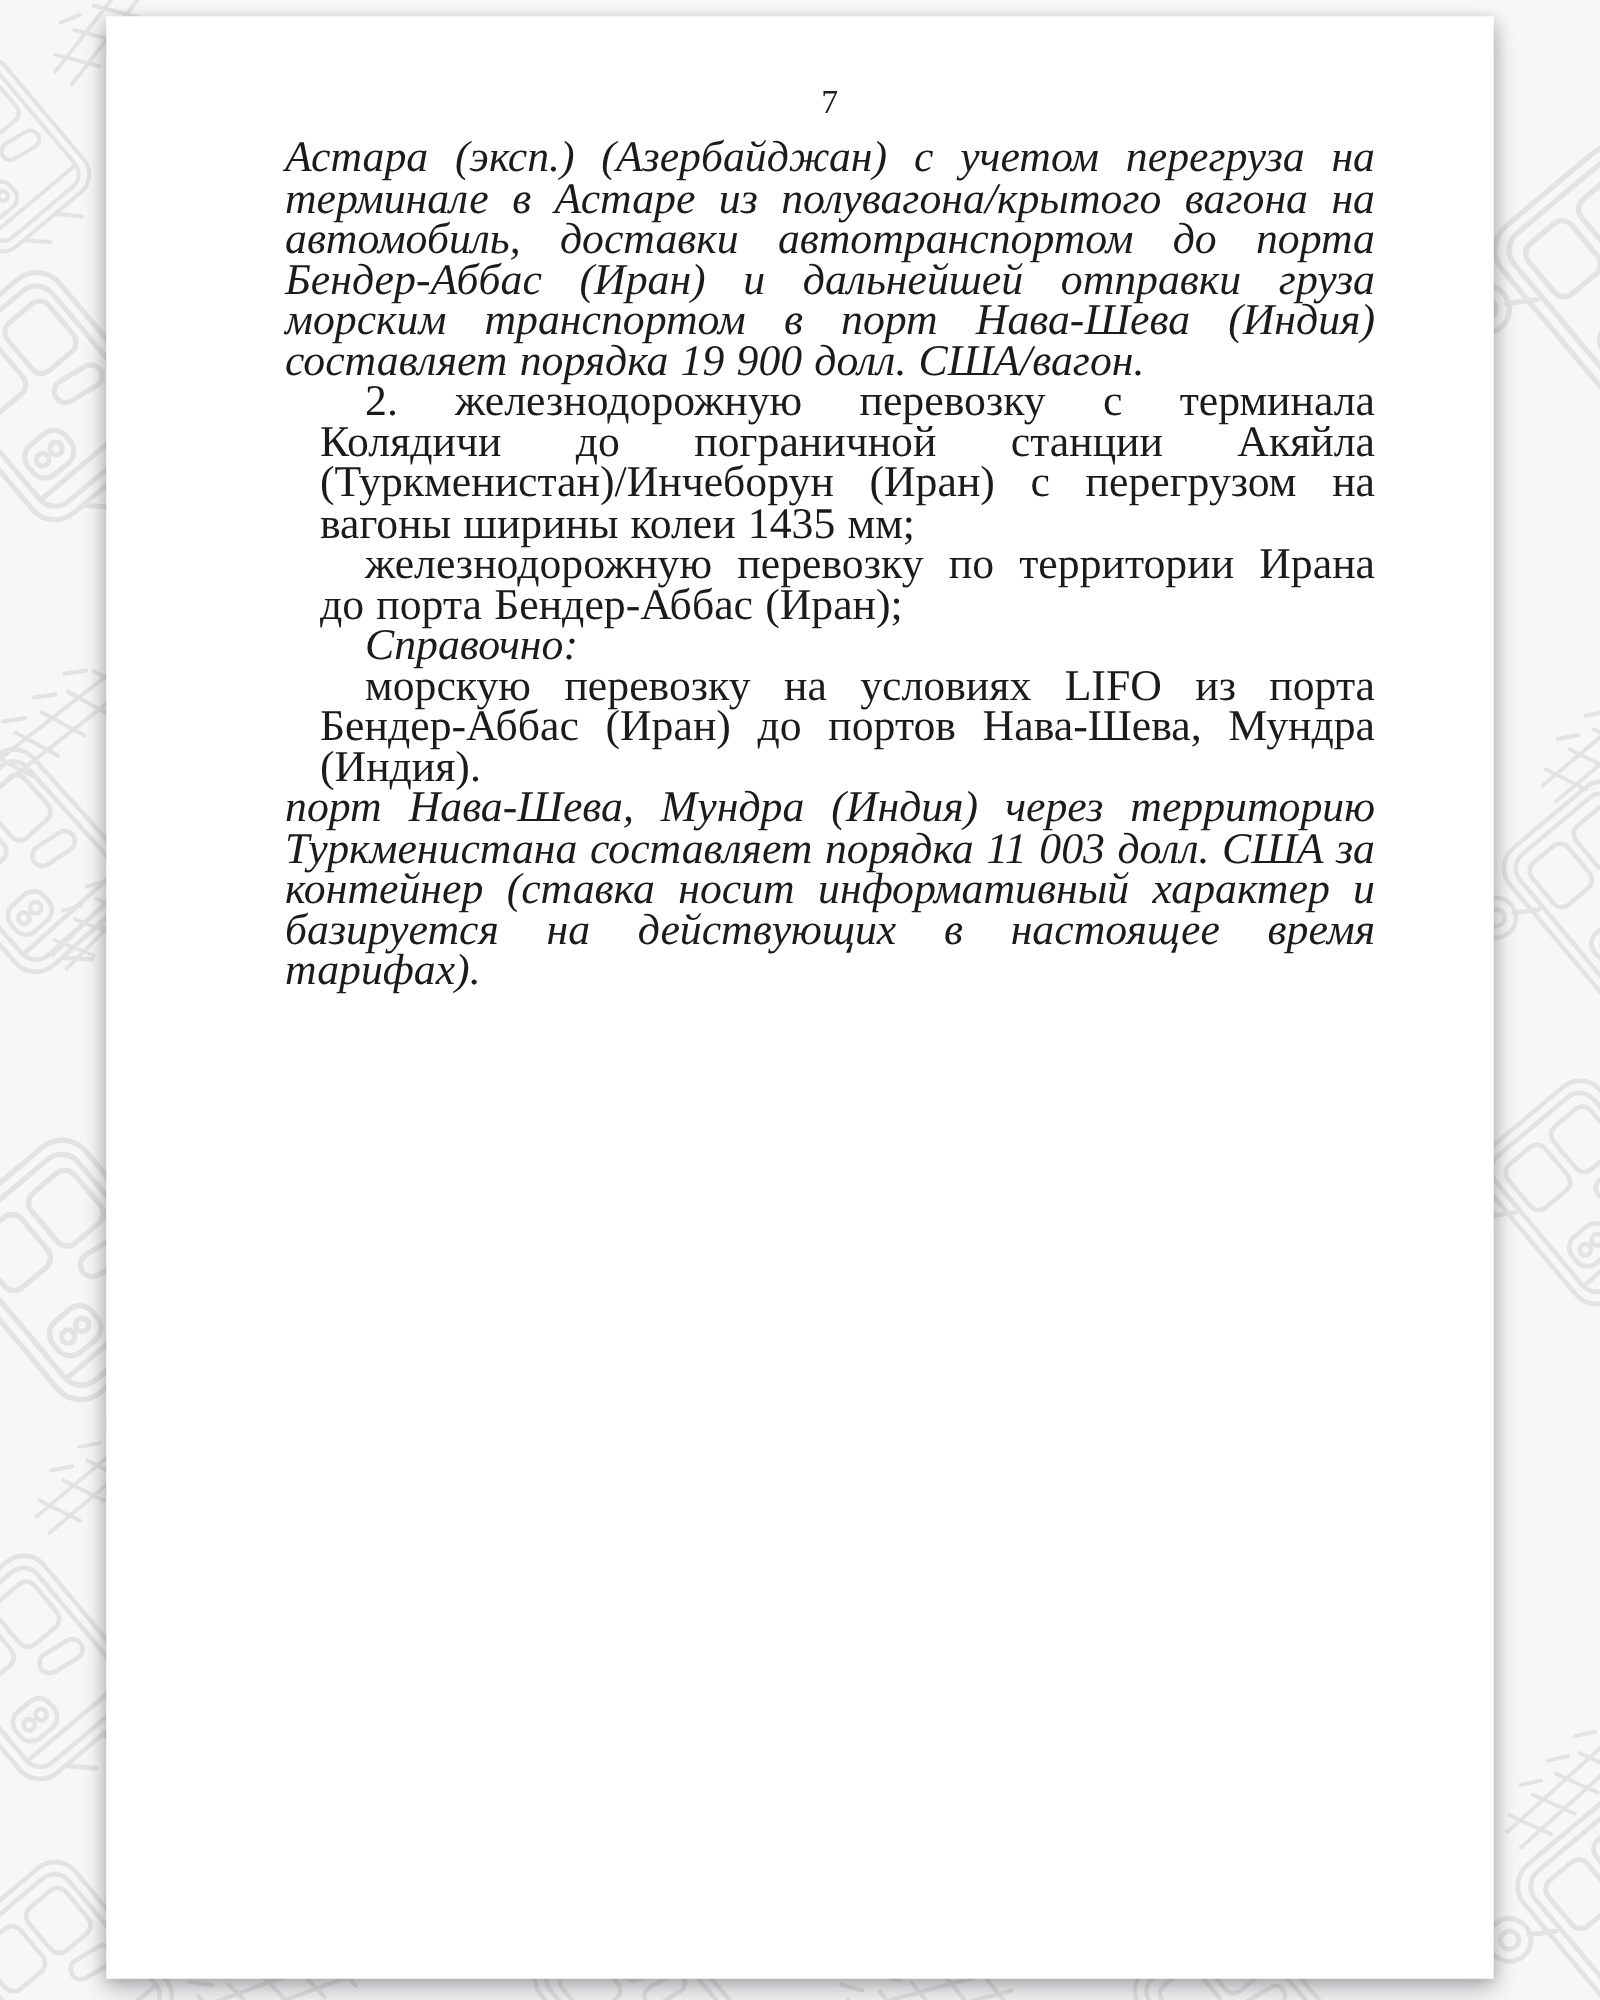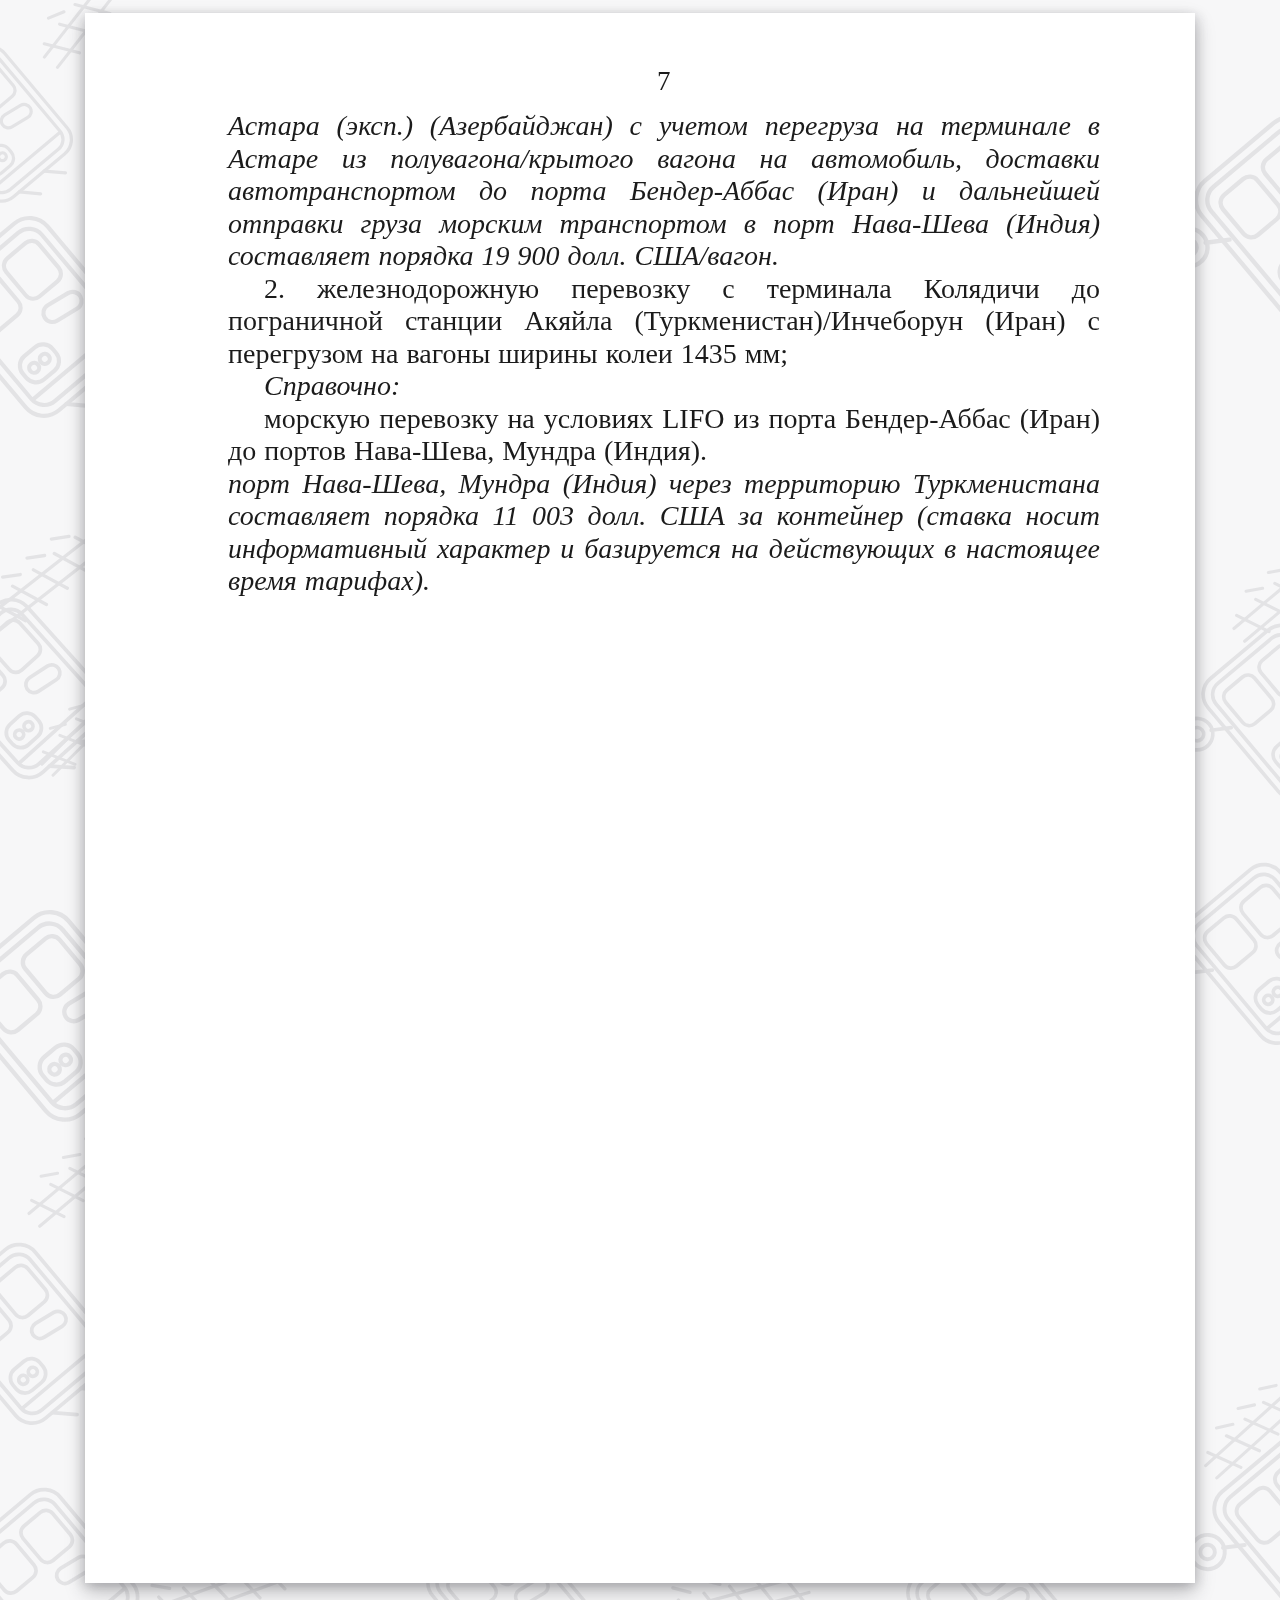--- a/index.html
+++ b/index.html
@@ -49,7 +49,7 @@
   }
 
   .para {
-    font-size: 28px;
+    font-size: 35px;
     line-height: 32.5px;
     text-align: justify;
     word-spacing: 1px;

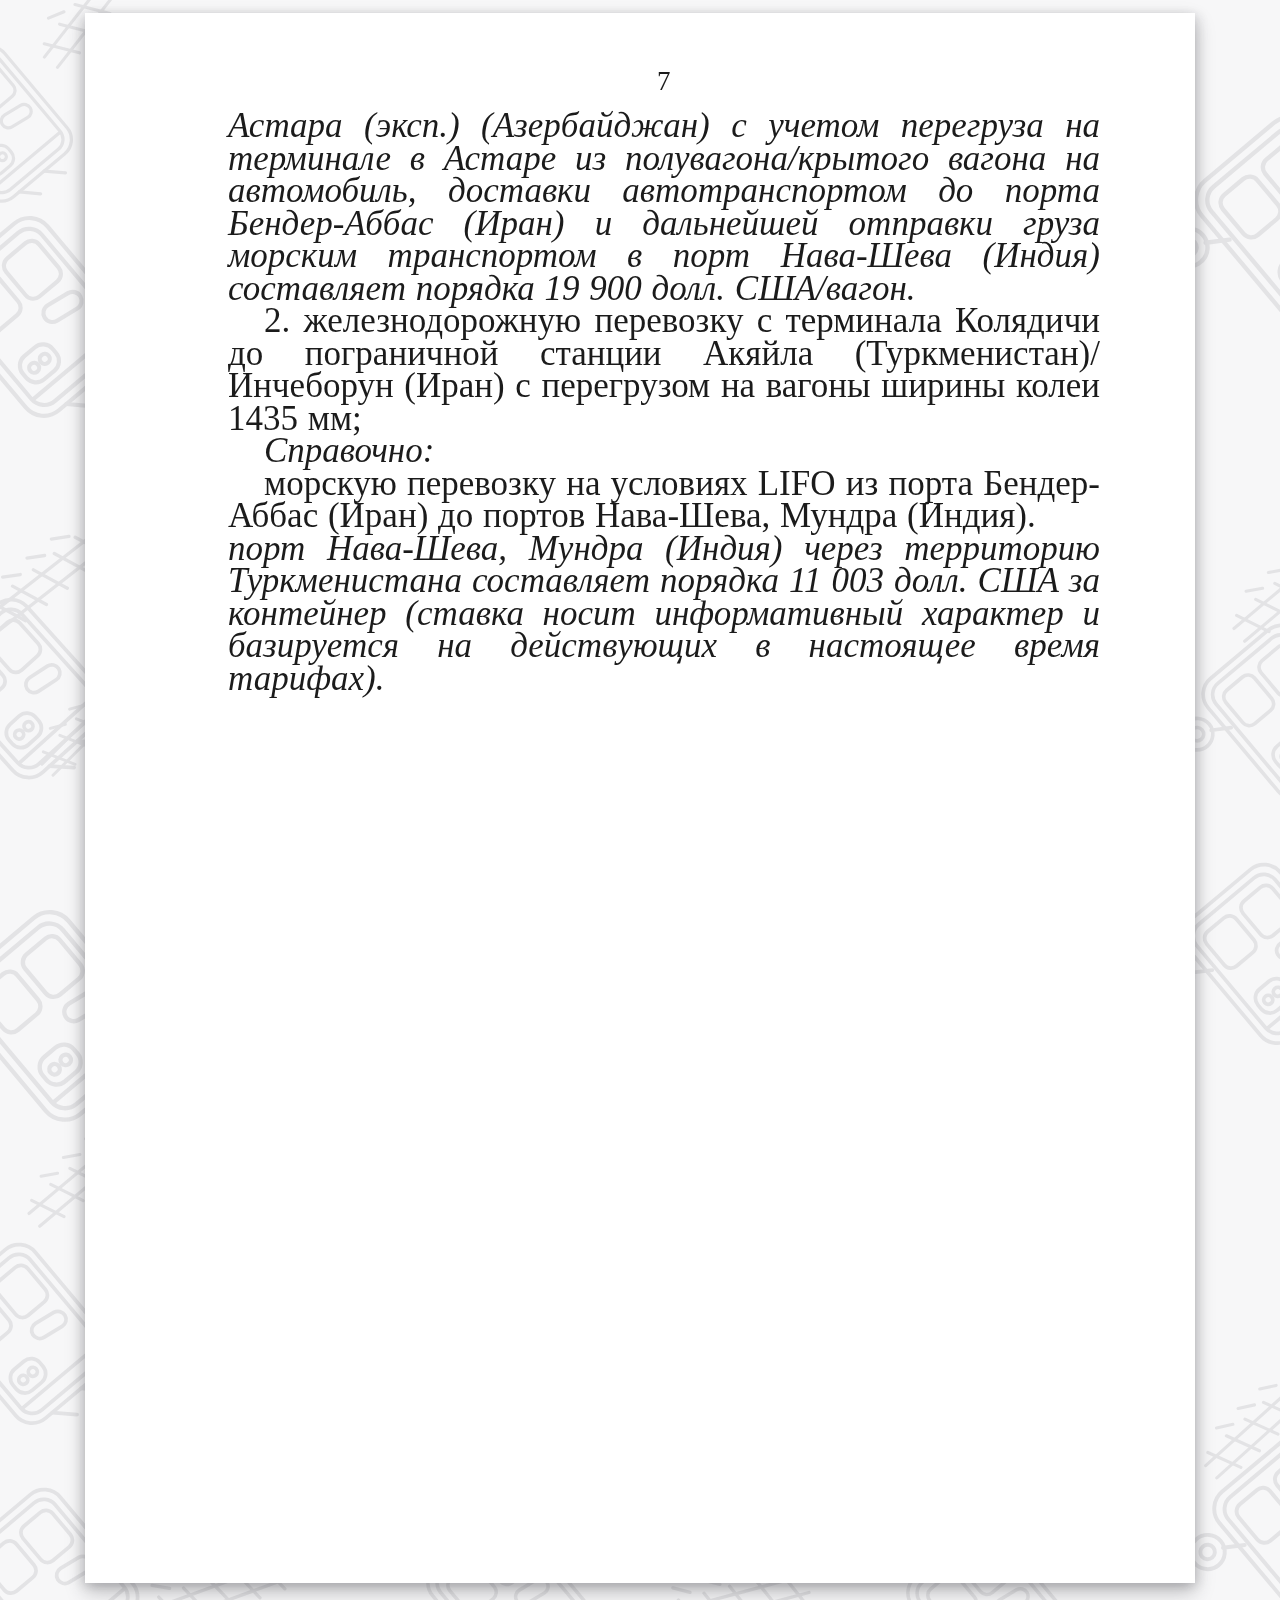--- a/index.html
+++ b/index.html
@@ -55,7 +55,7 @@
     word-spacing: 1px;
   }
   .italic { font-style: italic; }
-  .indent { text-indent: 36px; }
+  .indent { text-indent: 36px; margin-left: 28px; }
   .justify-last { text-align-last: justify; }
 </style>
 </head>

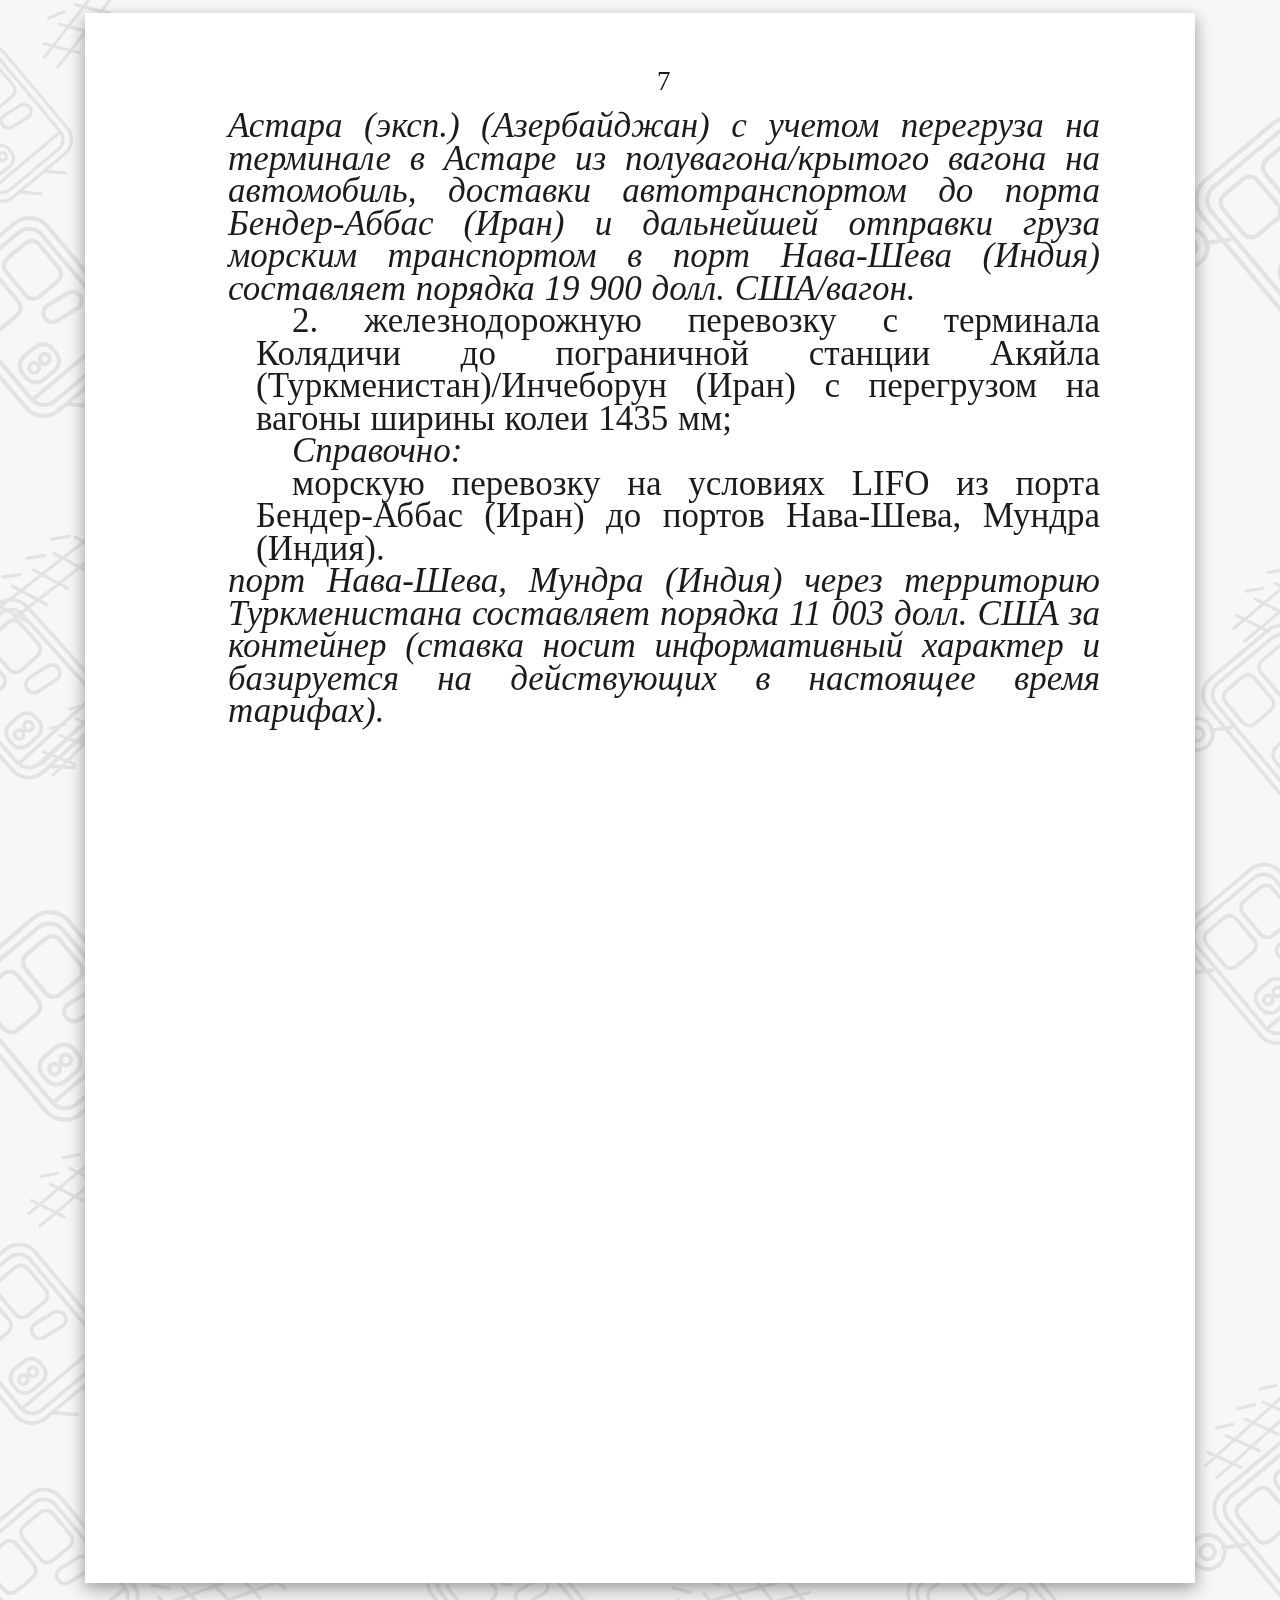--- a/index.html
+++ b/index.html
@@ -162,6 +162,7 @@
 
     <p class="para indent">2. железнодорожную перевозку с терминала Колядичи до пограничной станции Акяйла (Туркменистан)/Инчеборун (Иран) с перегрузом на вагоны ширины колеи 1435 мм;</p>
 
+    <p class="para indent">железнодорожную перевозку по территории Ирана до порта Бендер-Аббас (Иран);</p>
 
     <p class="para italic indent">Справочно:</p>
 

